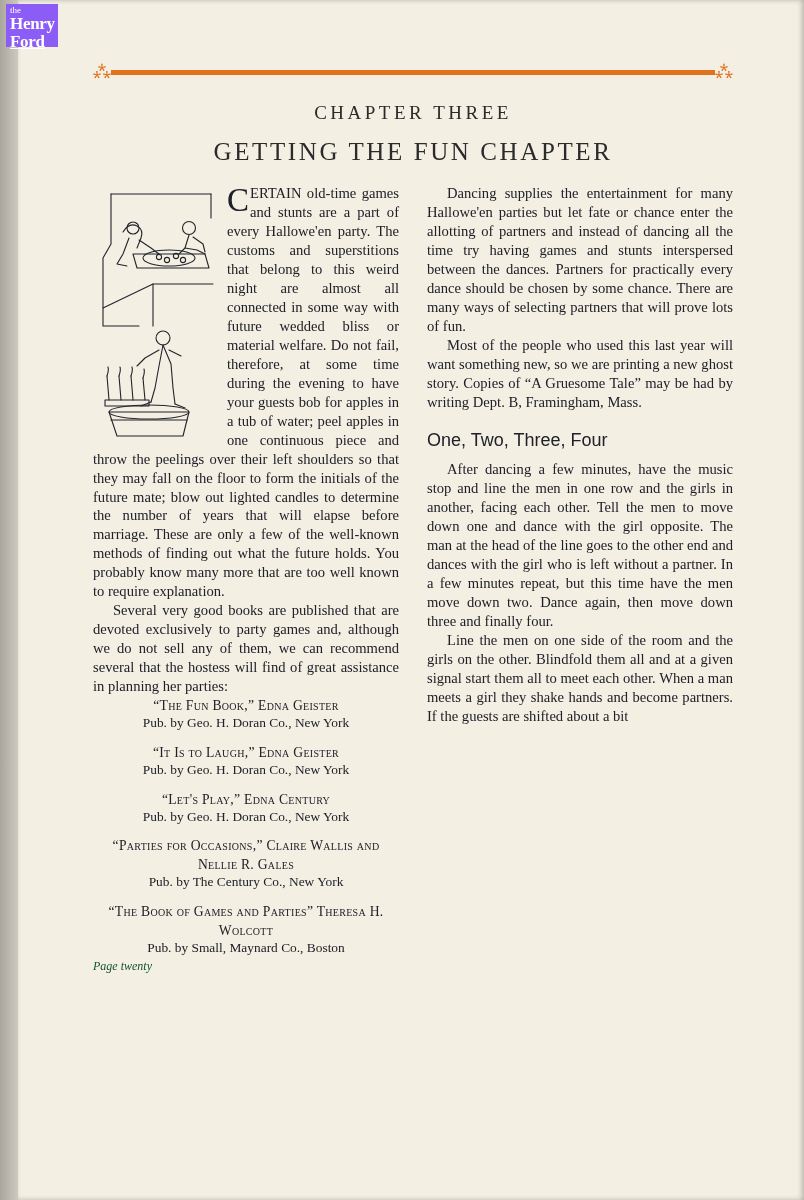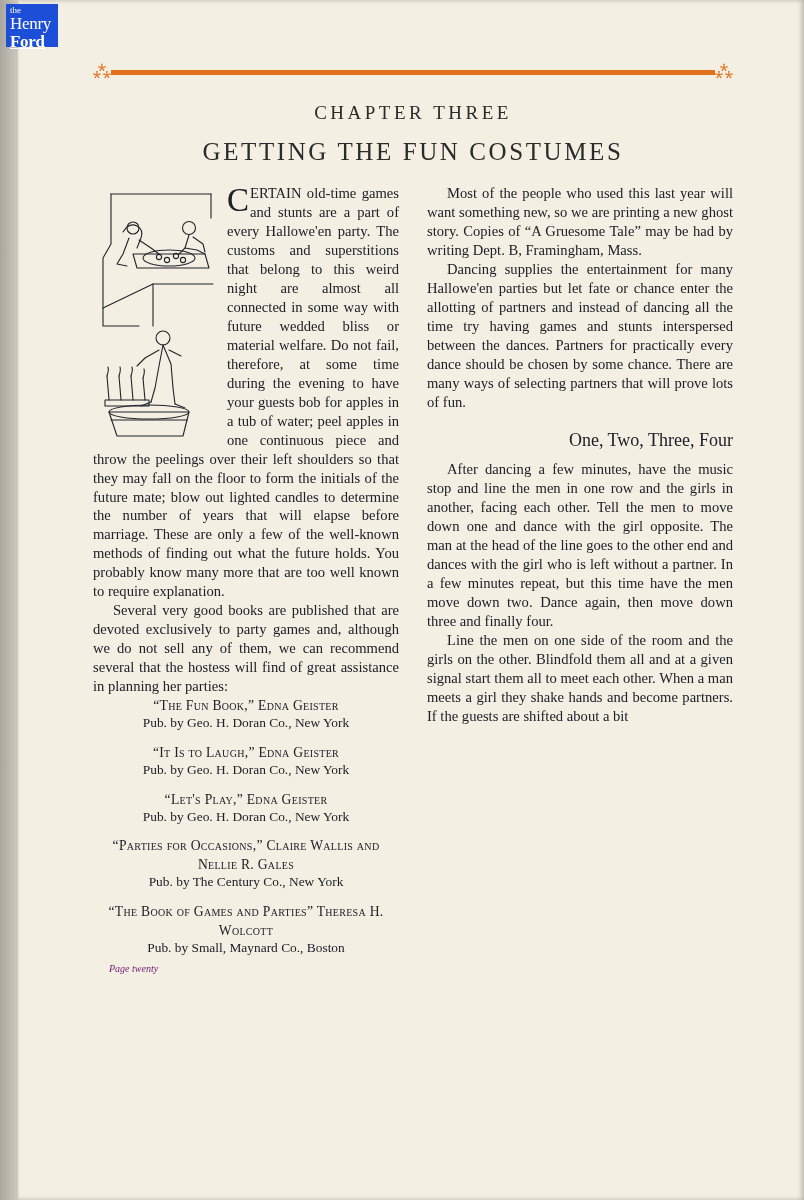--- a/index.html
+++ b/index.html
@@ -45,7 +45,7 @@
     top: 4px;
     width: 52px;
     height: 43px;
-    background: #1d4ed8;
+    background: #8b5cf6;
     color: #ffffff;
     font-family: "Liberation Serif", serif;
     line-height: 1.02;

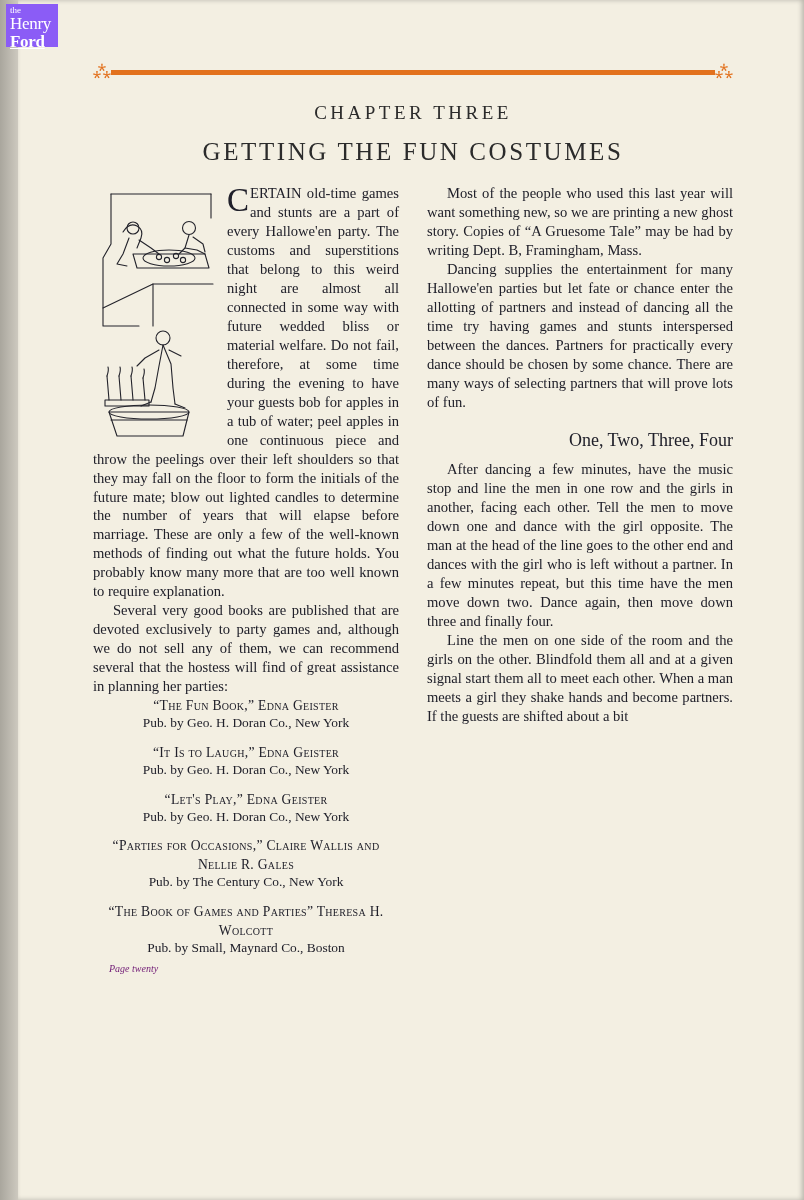--- a/index.html
+++ b/index.html
@@ -54,7 +54,7 @@
     z-index: 50;
   }
   .thf-logo .t1 { font-size: 9px; display: block; }
-  .thf-logo .t2 { font-size: 17px; display: block; font-weight: normal; letter-spacing: -0.3px;}
+  .thf-logo .t2 { font-size: 17px; display: block; font-weight: bold; letter-spacing: -0.3px;}
   .thf-logo .t3 { font-size: 17px; display: block; font-weight: bold; letter-spacing: -0.3px; text-decoration: underline;}
 
   

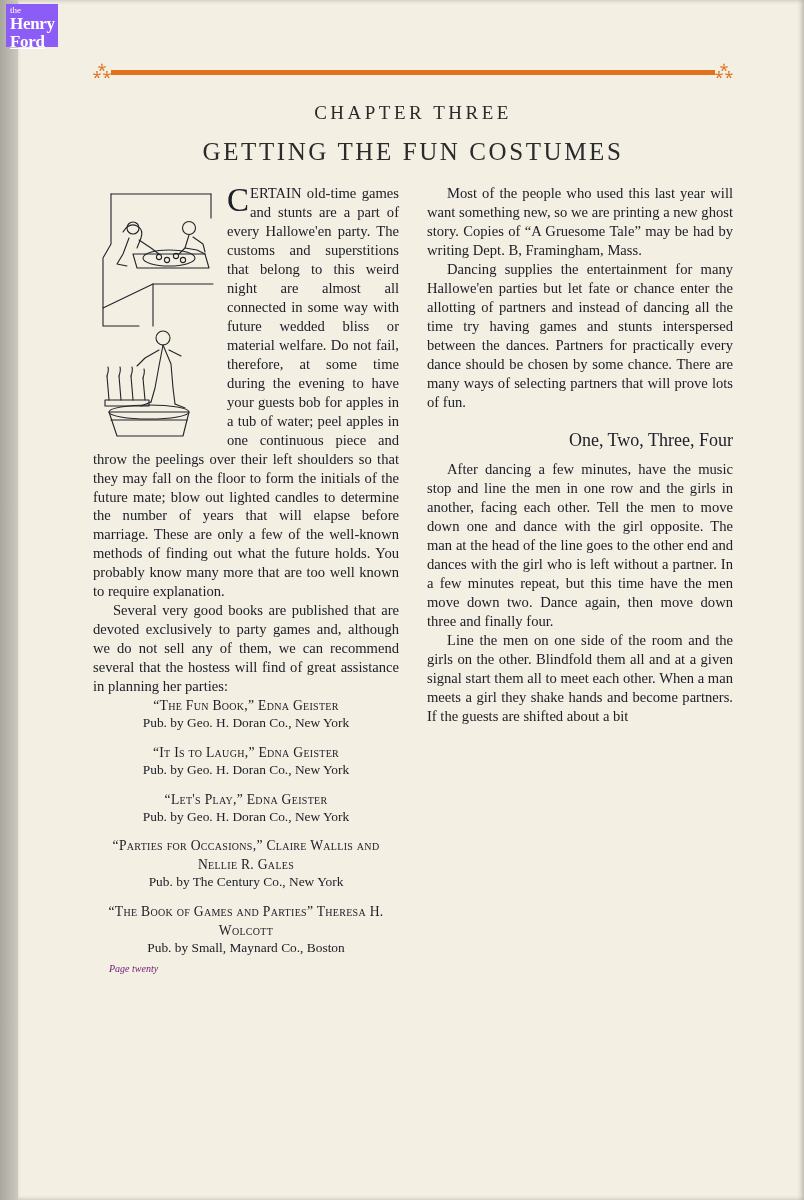--- a/index.html
+++ b/index.html
@@ -213,7 +213,7 @@
       <div class="chapter-label">CHAPTER THREE</div>
 
 
-      <div class="subtitle">GETTING THE FUN COSTUMES</div>
+      <div class="subtitle">GETTING THE FUN CHAPTER</div>
 
       <div class="colwrap">
         <div class="columns">

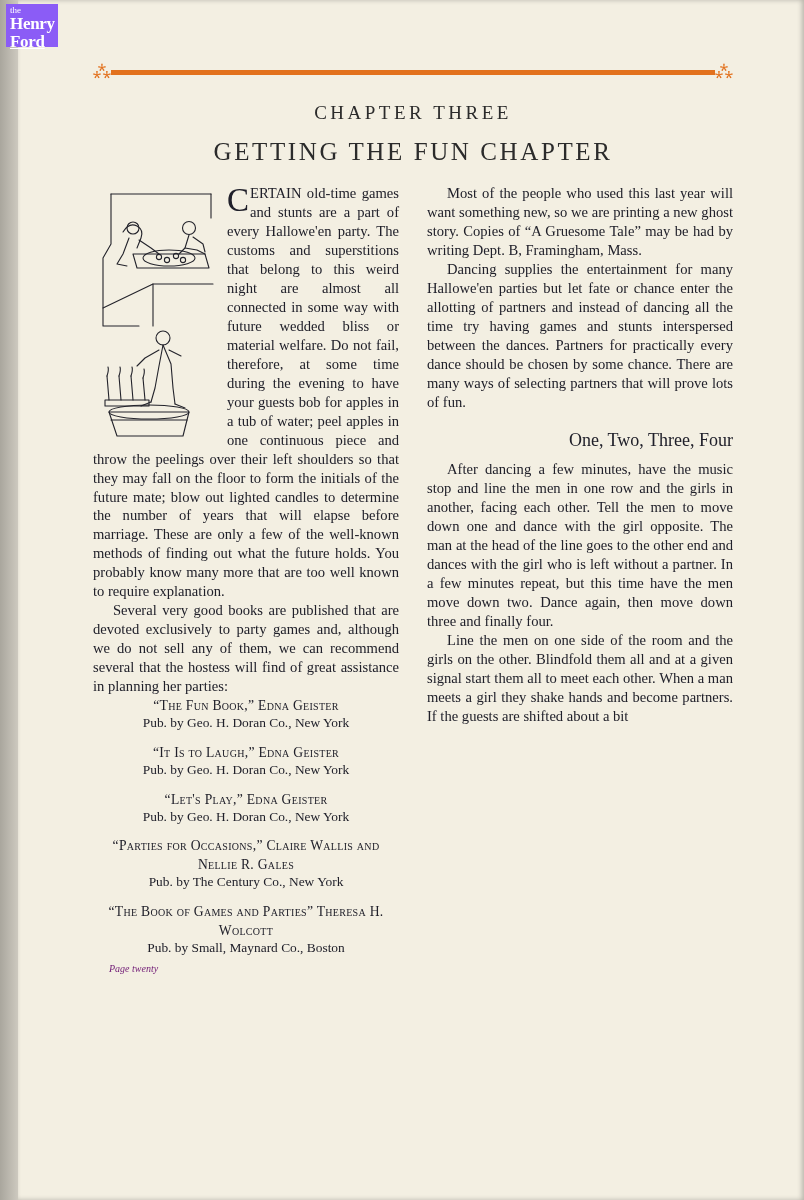--- a/index.html
+++ b/index.html
@@ -296,8 +296,8 @@
           </div>
 
           <div class="col">
+            <p>Dancing supplies the entertainment for many Hallowe'en parties but let fate or chance enter the allotting of partners and instead of dancing all the time try having games and stunts interspersed between the dances. Partners for practically every dance should be chosen by some chance. There are many ways of selecting partners that will prove lots of fun.</p>
             <p>Most of the people who used this last year will want something new, so we are printing a new ghost story. Copies of “A Gruesome Tale” may be had by writing Dept. B, Framingham, Mass.</p>
-            <p>Dancing supplies the entertainment for many Hallowe'en parties but let fate or chance enter the allotting of partners and instead of dancing all the time try having games and stunts interspersed between the dances. Partners for practically every dance should be chosen by some chance. There are many ways of selecting partners that will prove lots of fun.</p>
 
             <div class="sec-head">One, Two, Three, Four</div>
             <p>After dancing a few minutes, have the music stop and line the men in one row and the girls in another, facing each other. Tell the men to move down one and dance with the girl opposite. The man at the head of the line goes to the other end and dances with the girl who is left without a partner. In a few minutes repeat, but this time have the men move down two. Dance again, then move down three and finally four.</p>

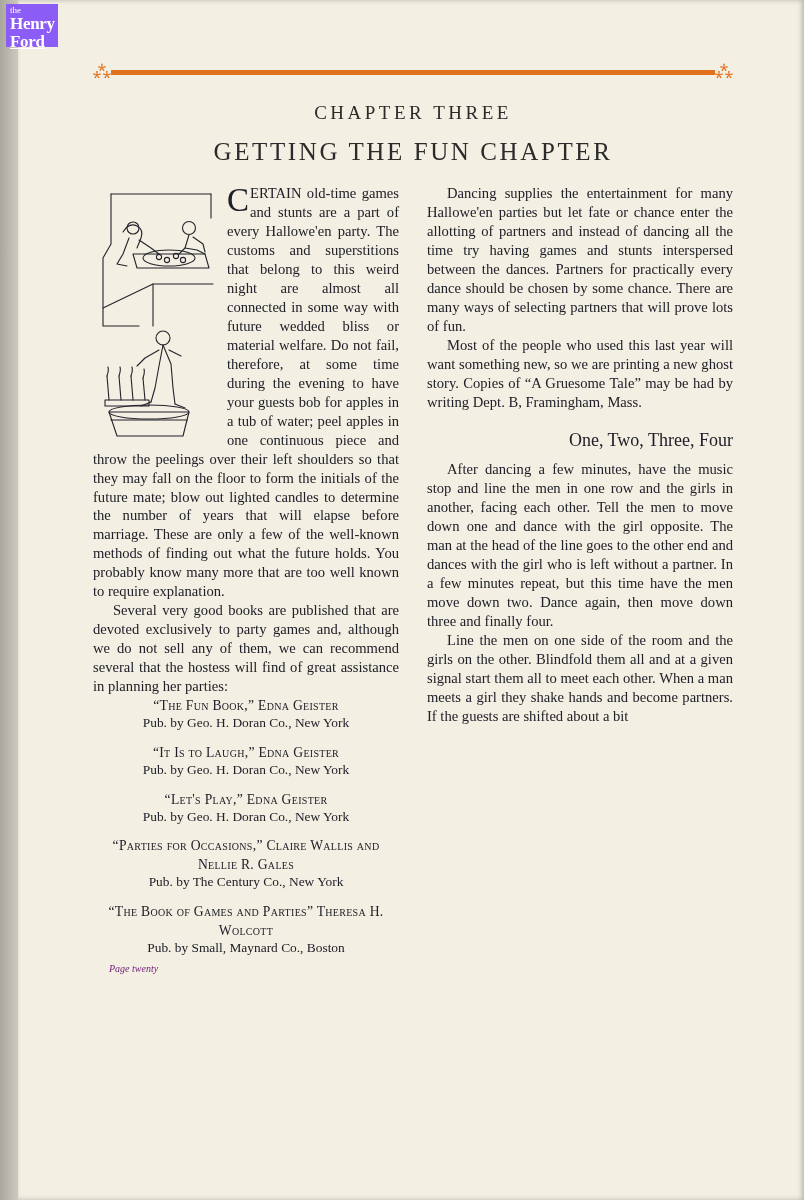--- a/index.html
+++ b/index.html
@@ -161,11 +161,11 @@
   }
 
   .sec-head {
-    text-align: right;
+    text-align: left;
     font-size: 18px;
     color: #20202a;
     margin: 17px 0 8px 0;
-    font-family: Liberation Serif, serif;
+    font-family: Liberation Sans, sans-serif;
   }
 
   

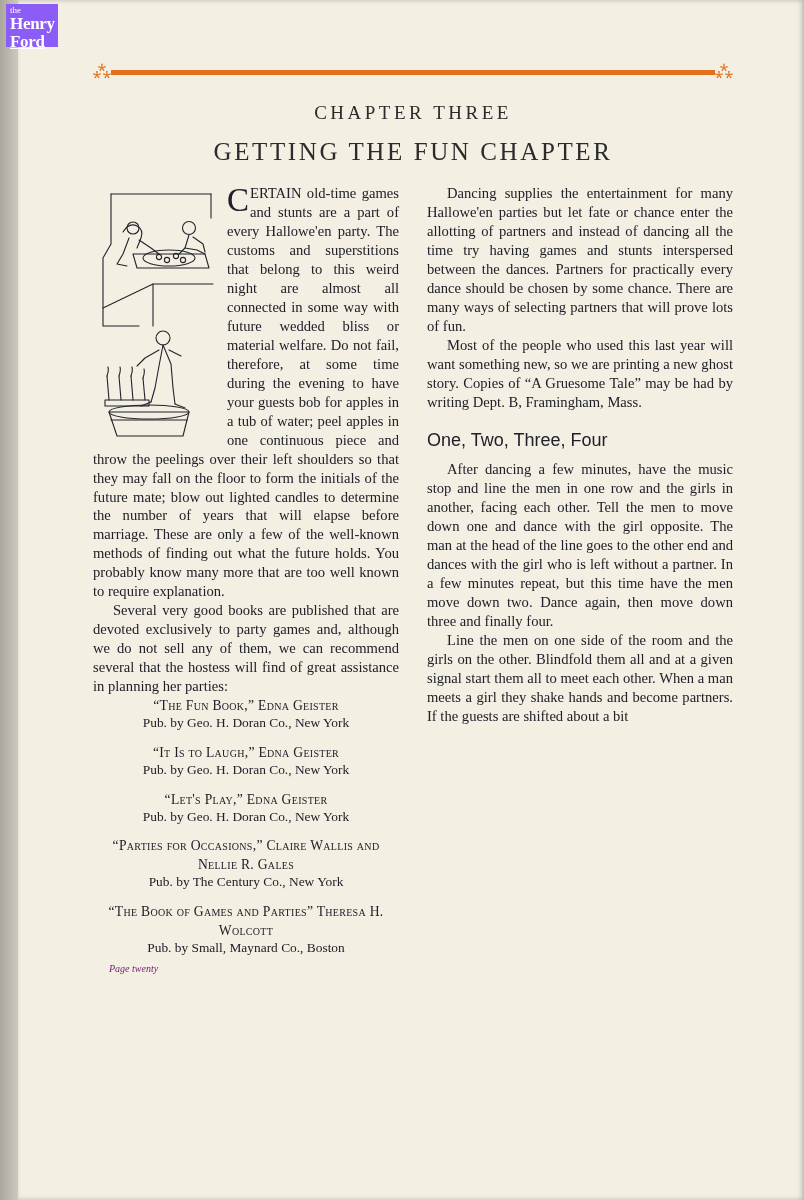--- a/index.html
+++ b/index.html
@@ -280,7 +280,7 @@
                 <span class="pub">Pub. by Geo. H. Doran Co., New York</span>
               </div>
               <div class="book">
-                <span class="t">“Let's Play,” Edna Geister</span>
+                <span class="t">“Let's Play,” Edna Century</span>
                 <span class="pub">Pub. by Geo. H. Doran Co., New York</span>
               </div>
               <div class="book">

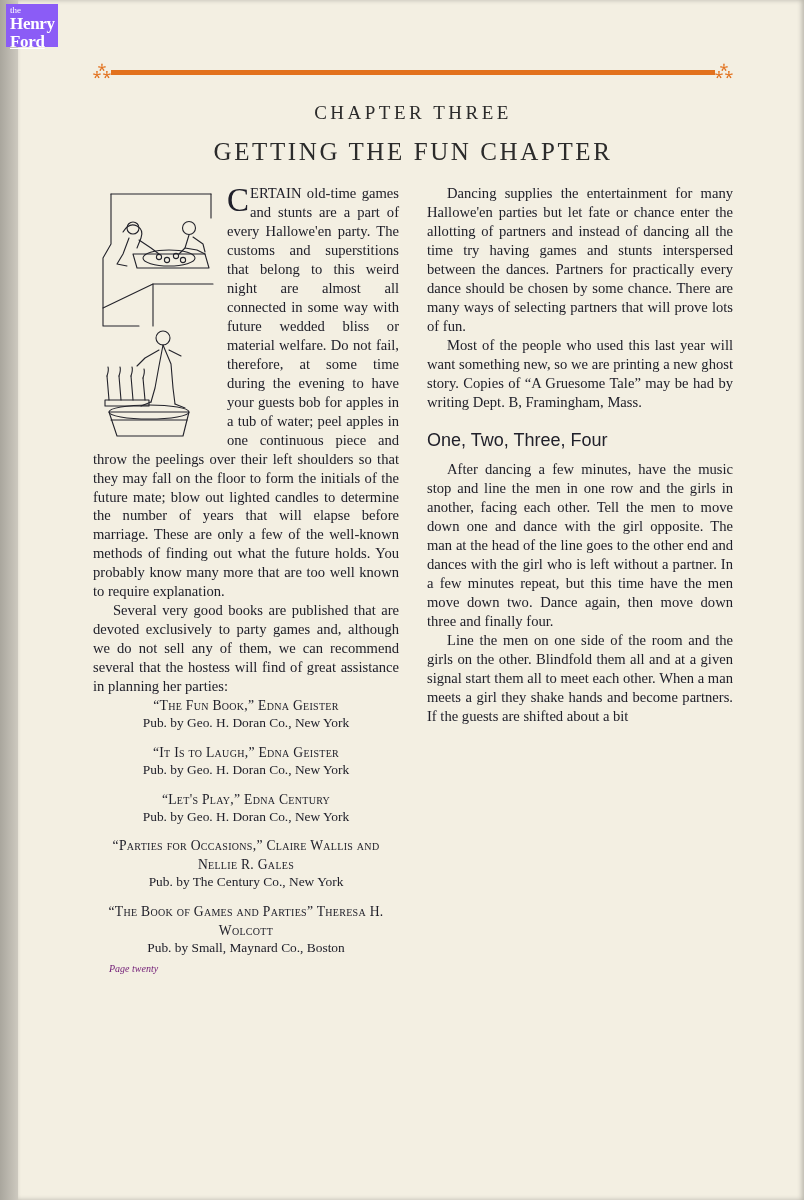--- a/index.html
+++ b/index.html
@@ -187,11 +187,11 @@
   }
   .page-num {
     position: absolute;
-    left: 16px;
+    left: 0px;
     bottom: -6px;
-    font-size: 10px;
+    font-size: 12px;
     font-style: italic;
-    color: #701a75;
+    color: #14532d;
   }
   .colwrap { position: relative; }
 </style>

